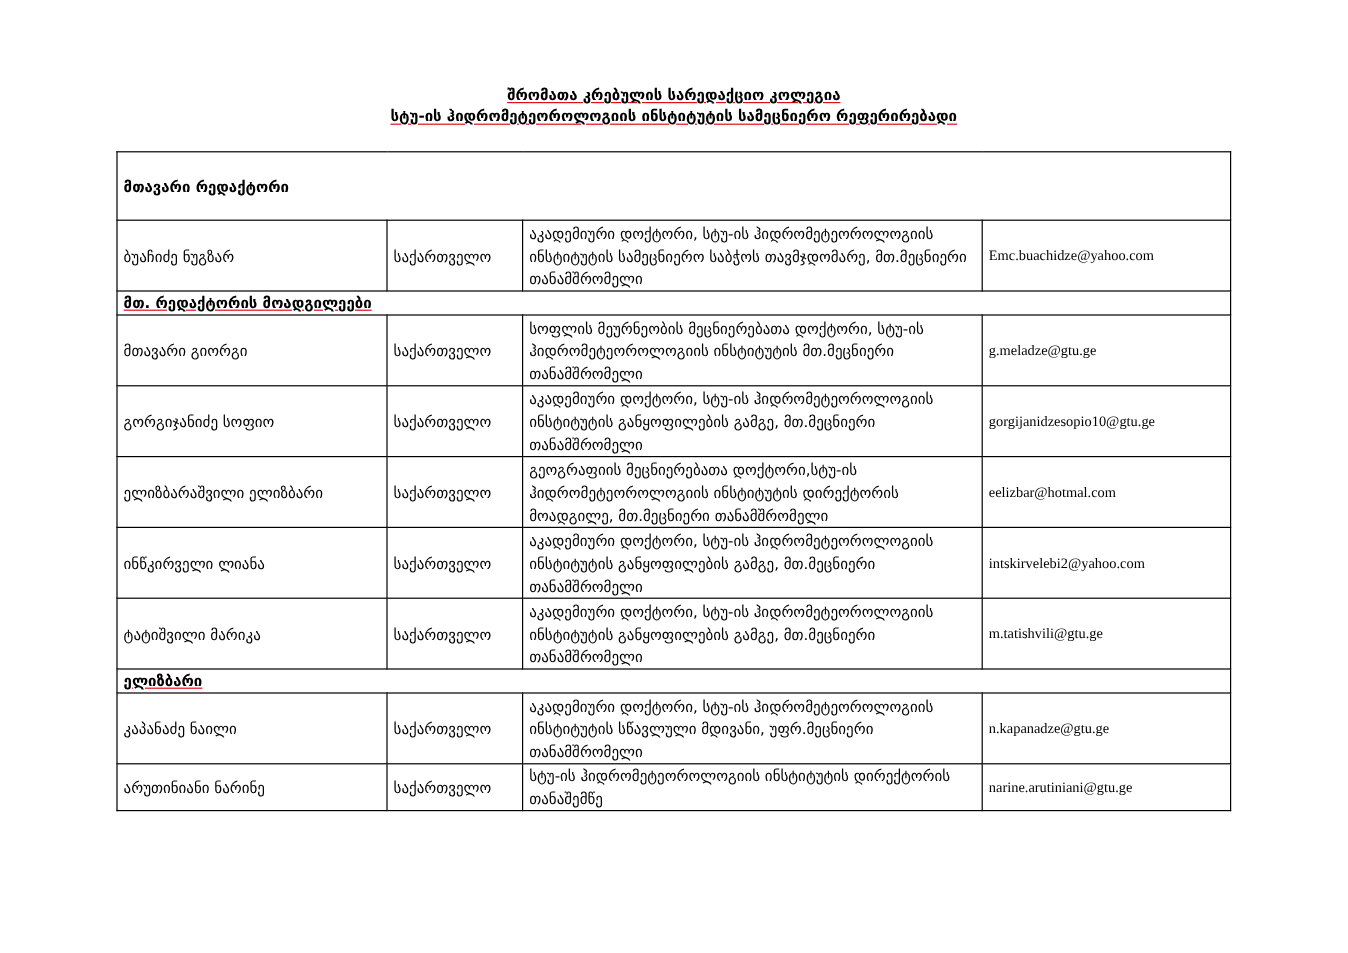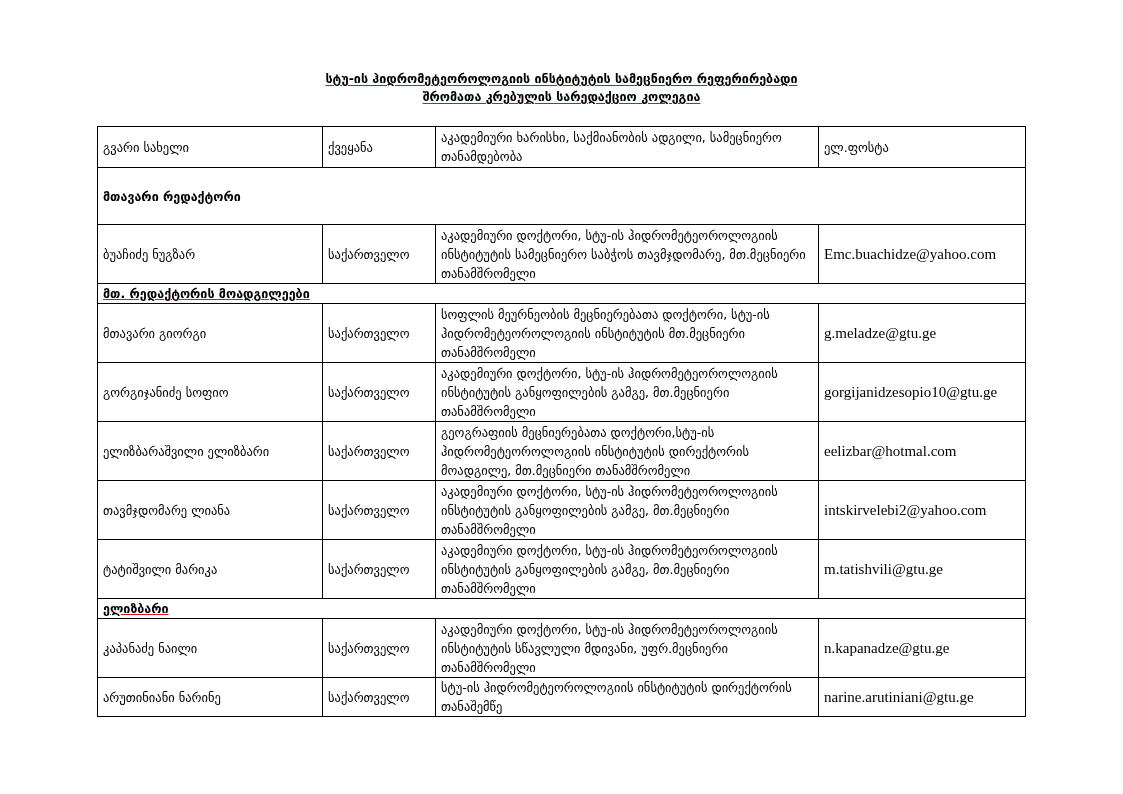--- a/index.html
+++ b/index.html
@@ -25,8 +25,8 @@
 <body>
 
 <div class="title">
+  <div><span>შრომათა კრებულის სარედაქციო  კოლეგია</span></div>
   <div><span>სტუ-ის ჰიდრომეტეოროლოგიის ინსტიტუტის სამეცნიერო რეფერირებადი</span></div>
-  <div><span>შრომათა კრებულის სარედაქციო  კოლეგია</span></div>
 </div>
 
 <table class="doc">

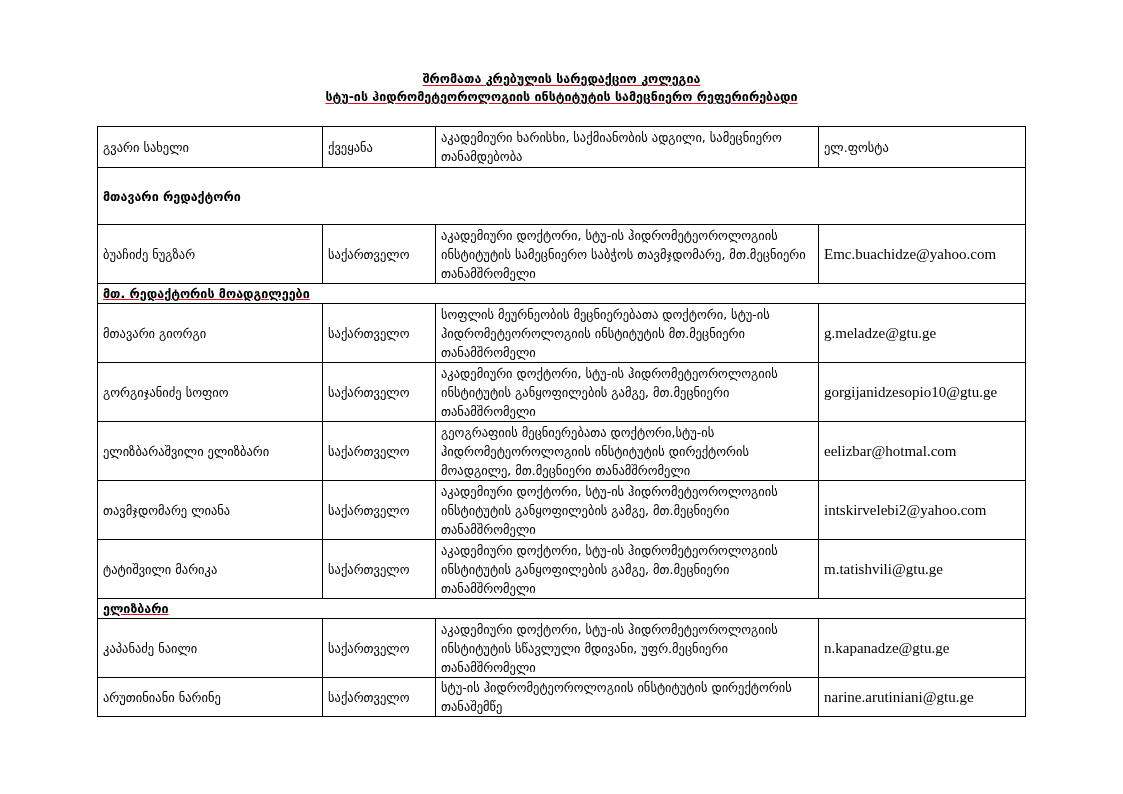--- a/index.html
+++ b/index.html
@@ -37,12 +37,6 @@
       <col class="c4">
     </colgroup>
   <tbody>
-    <tr class="h-row">
-      <td>გვარი სახელი</td>
-      <td>ქვეყანა</td>
-      <td>აკადემიური ხარისხი, საქმიანობის ადგილი, სამეცნიერო თანამდებობა</td>
-      <td>ელ.ფოსტა</td>
-    </tr>
 
     <tr class="sec sec-tall">
       <td colspan="4"><span>მთავარი  რედაქტორი</span></td>

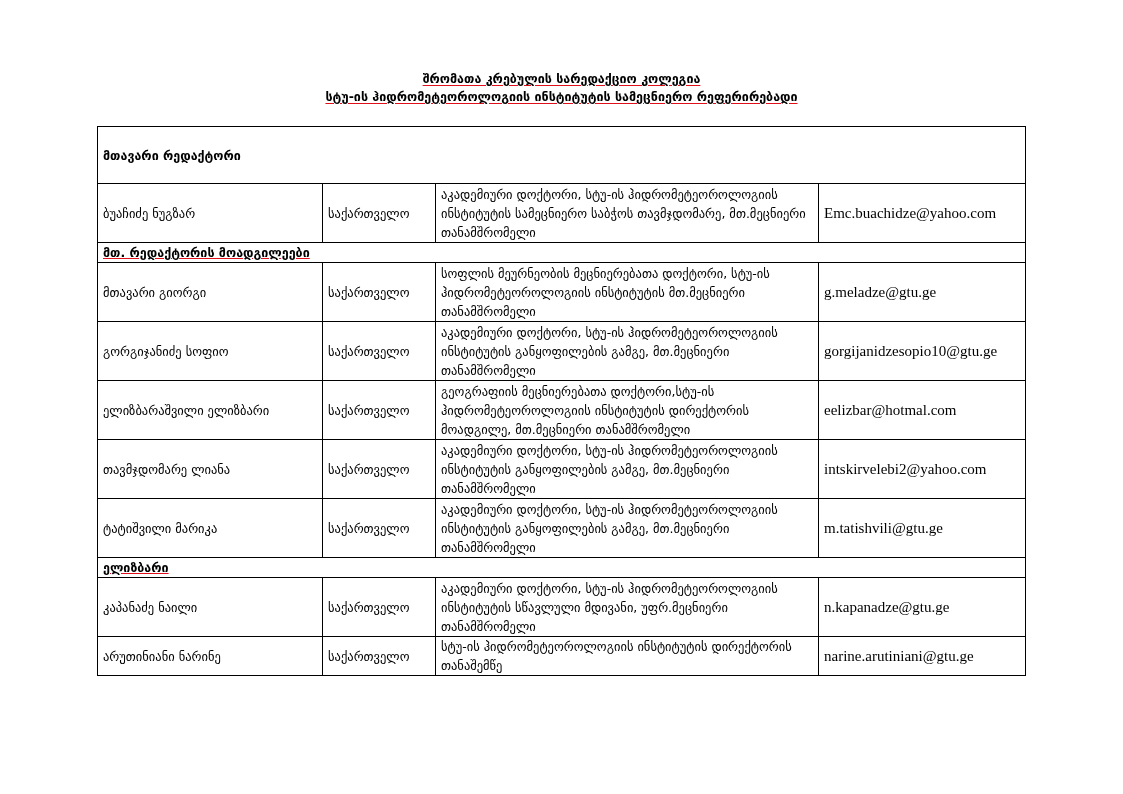--- a/index.html
+++ b/index.html
@@ -19,7 +19,7 @@
   .sec-short .lbl { text-decoration: underline; text-decoration-color: #e0101b; }
   .p3 td { height: 58px; }
   .p2 td { height: 38px; }
-  .email { font-family: "Liberation Serif", serif; font-size: 15px; }
+  .email { font-family: "Liberation Serif", serif; font-size: 12px; }
 </style>
 </head>
 <body>

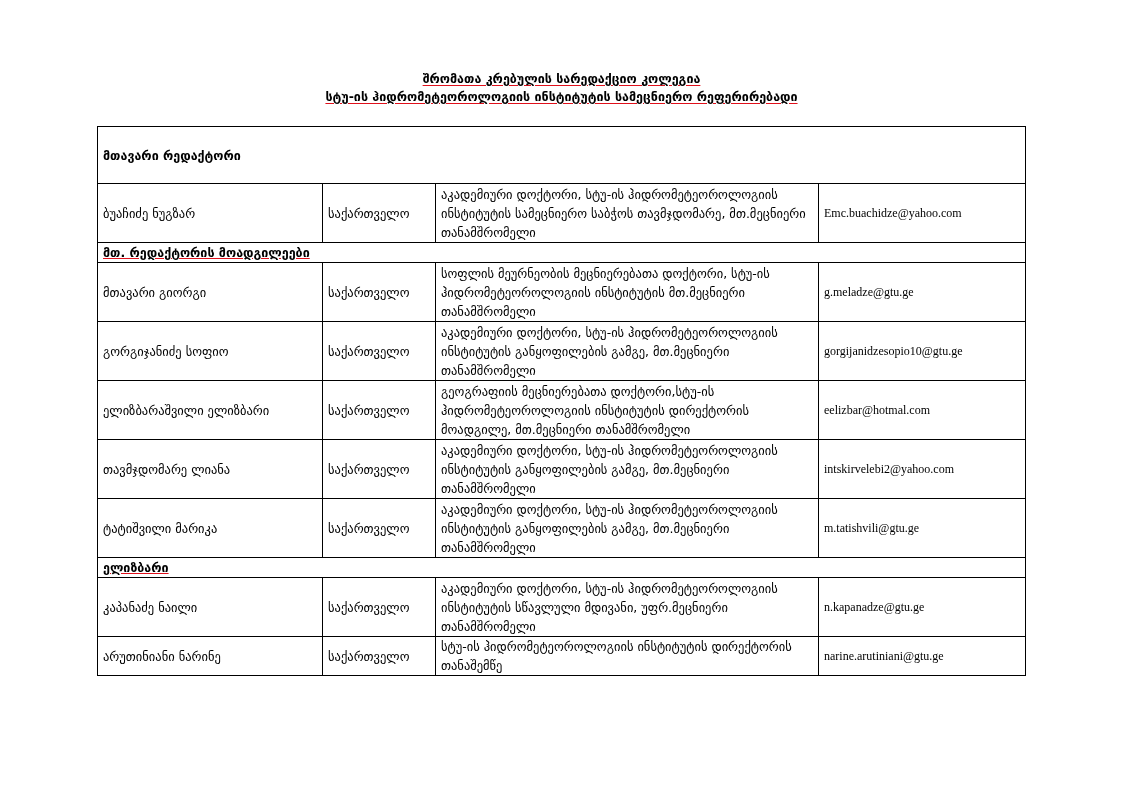--- a/index.html
+++ b/index.html
@@ -70,7 +70,7 @@
       <td class="email">eelizbar@hotmal.com</td>
     </tr>
     <tr class="p3">
-      <td>თავმჯდომარე ლიანა</td>
+      <td>ინწკირველი ლიანა</td>
       <td>საქართველო</td>
       <td>აკადემიური დოქტორი, სტუ-ის ჰიდრომეტეოროლოგიის ინსტიტუტის განყოფილების გამგე,  მთ.მეცნიერი თანამშრომელი</td>
       <td class="email">intskirvelebi2@yahoo.com</td>

